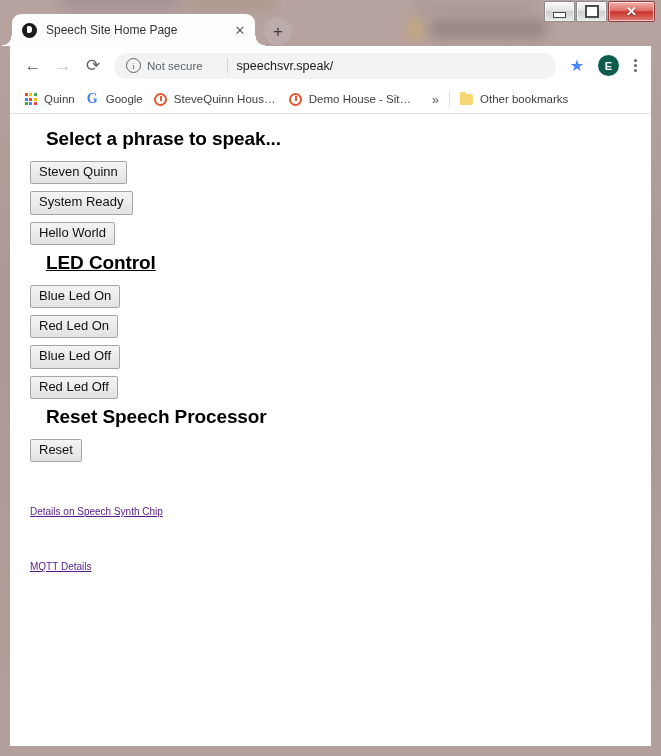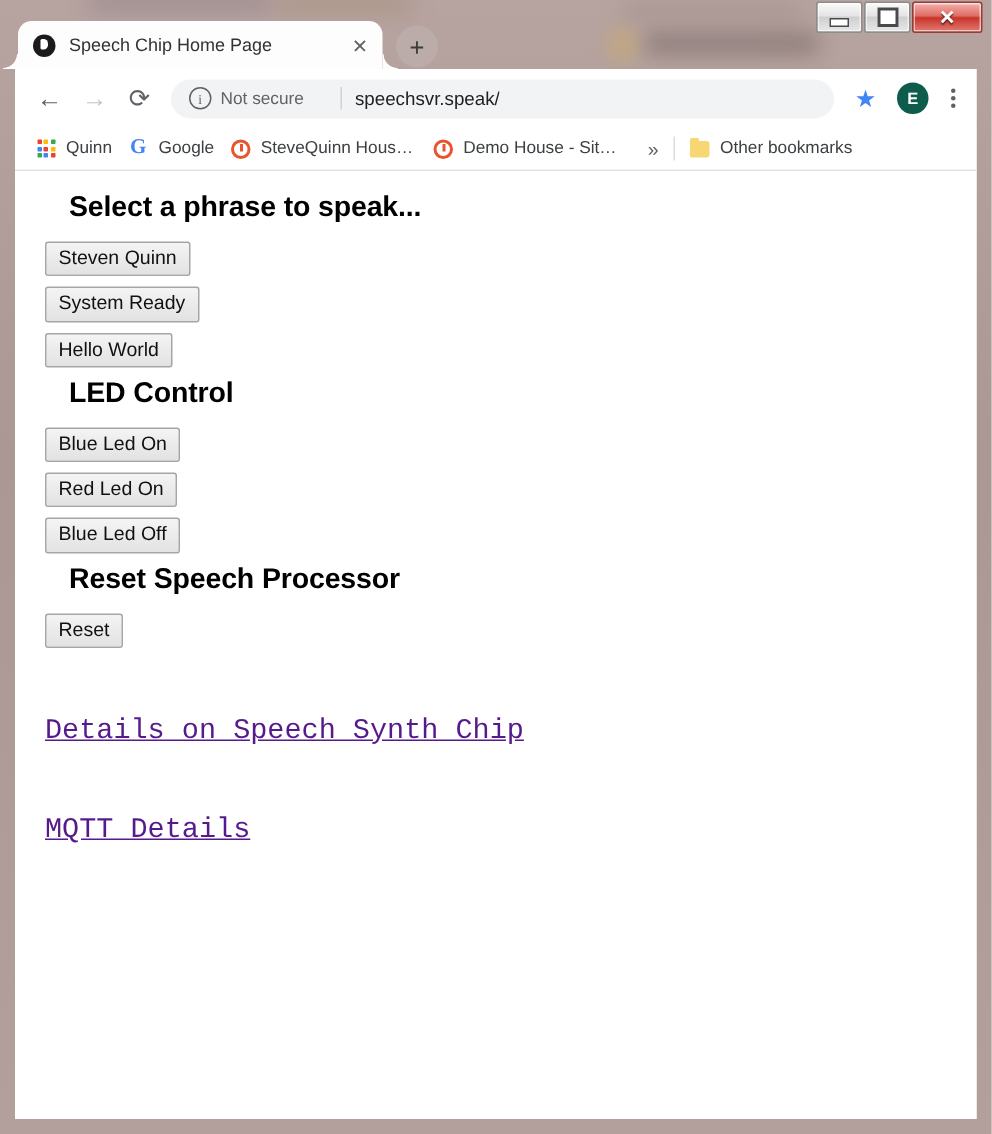--- a/index.html
+++ b/index.html
@@ -436,7 +436,7 @@
   <div class="tabstrip">
     <div class="tab">
       <div class="favicon"></div>
-      <div class="tab-title">Speech Chip Home Page</div>
+      <div class="tab-title">Speech Site Home Page</div>
       <div class="tab-close">✕</div>
     </div>
     <div class="newtab">+</div>

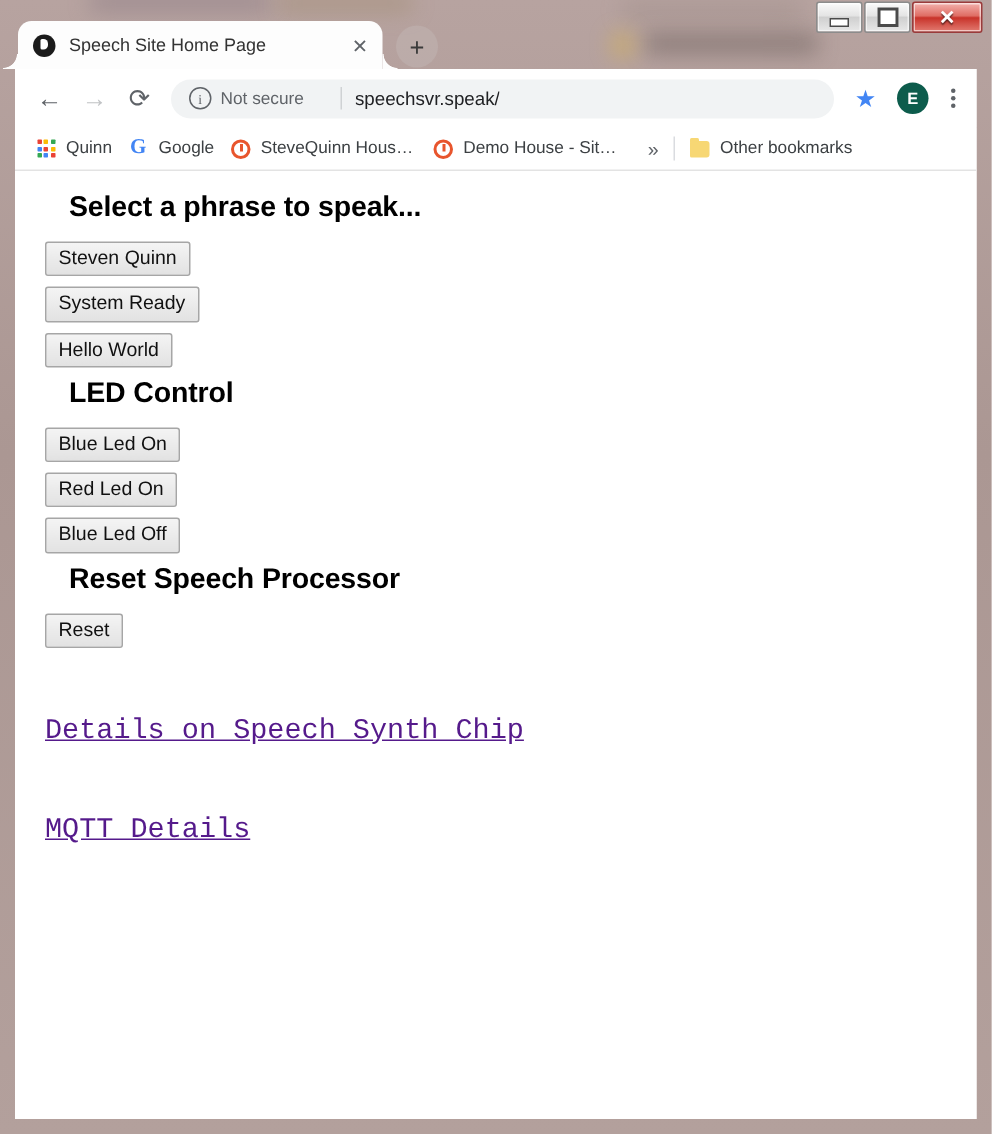--- a/index.html
+++ b/index.html
@@ -379,7 +379,7 @@
     margin: 0 0 11px 16px;
     letter-spacing: -0.1px;
   }
-  .sec-led   { margin-top: 36px; }
+  .sec-led   { margin-top: 36px; text-decoration: underline; }
   .sec-reset { margin-top: 37px; }
   .sec-links { margin-top: 40px; }
 

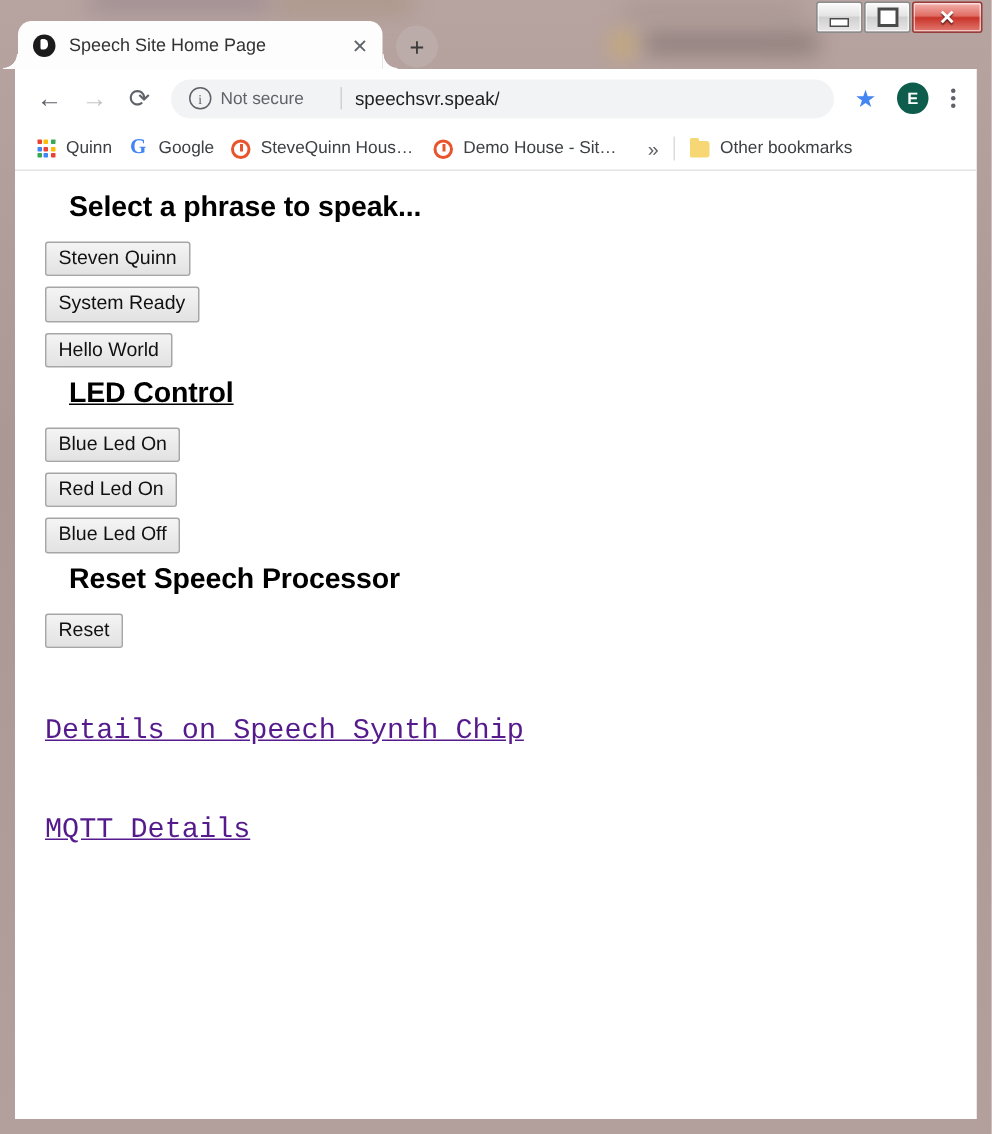--- a/index.html
+++ b/index.html
@@ -526,6 +526,7 @@
       <button class="btn">Blue Led On</button>
       <button class="btn">Red Led On</button>
       <button class="btn">Blue Led Off</button>
+      <button class="btn">Red Led Off</button>
 
       <h3 class="sec-reset">Reset Speech Processor</h3>
       <button class="btn">Reset</button>

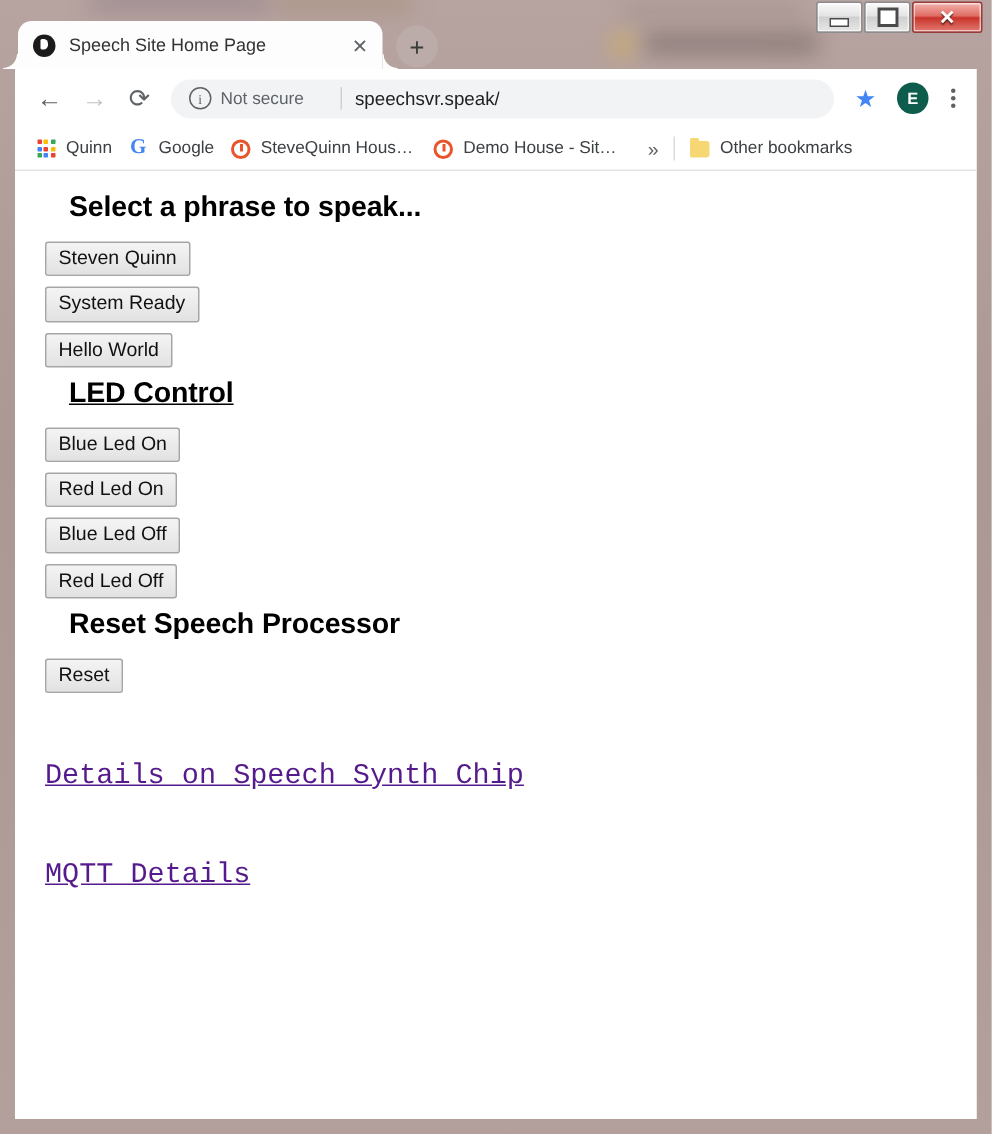--- a/index.html
+++ b/index.html
@@ -398,8 +398,8 @@
 
   .link {
     display: block;
-    font-family: Liberation Mono, monospace;
-    font-size: 19px;
+    font-family: Liberation Sans, sans-serif;
+    font-size: 10px;
     color: #551a8b;
     text-decoration: underline;
     margin-bottom: 17px;

